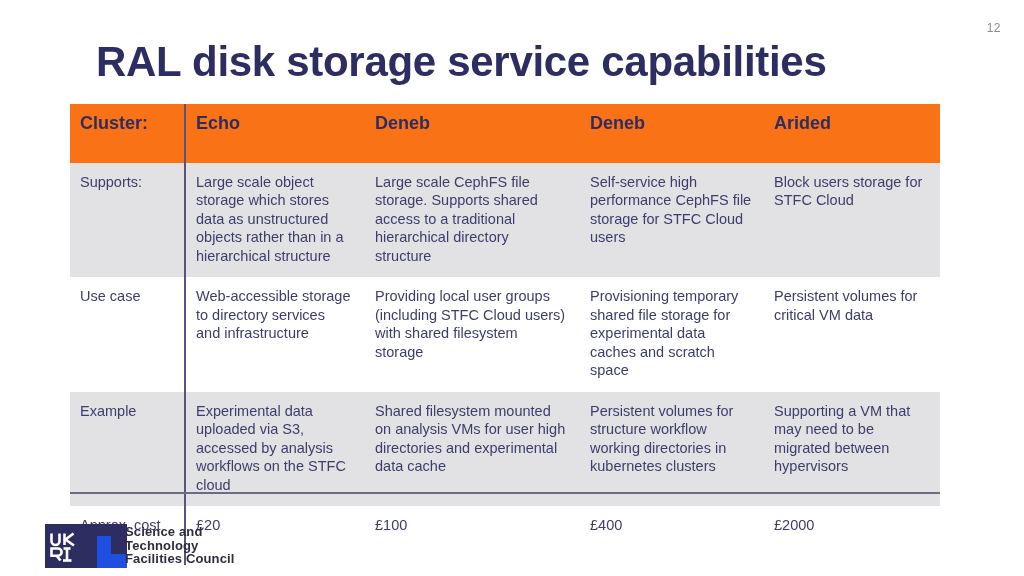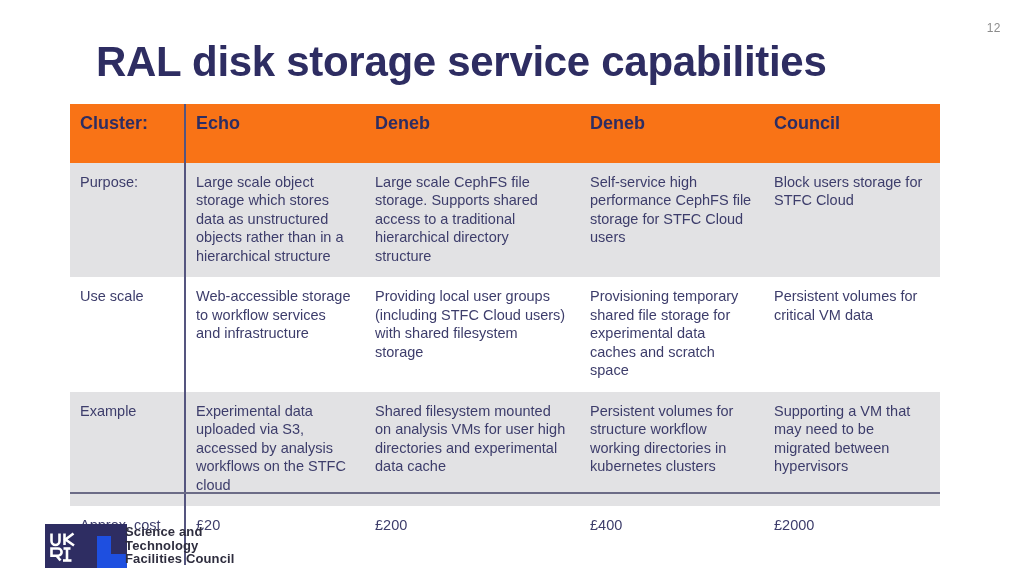--- a/index.html
+++ b/index.html
@@ -175,7 +175,7 @@
           <th>Echo</th>
           <th>Deneb</th>
           <th>Deneb</th>
-          <th>Council</th>
+          <th>Arided</th>
         </tr>
       </thead>
       <tbody>

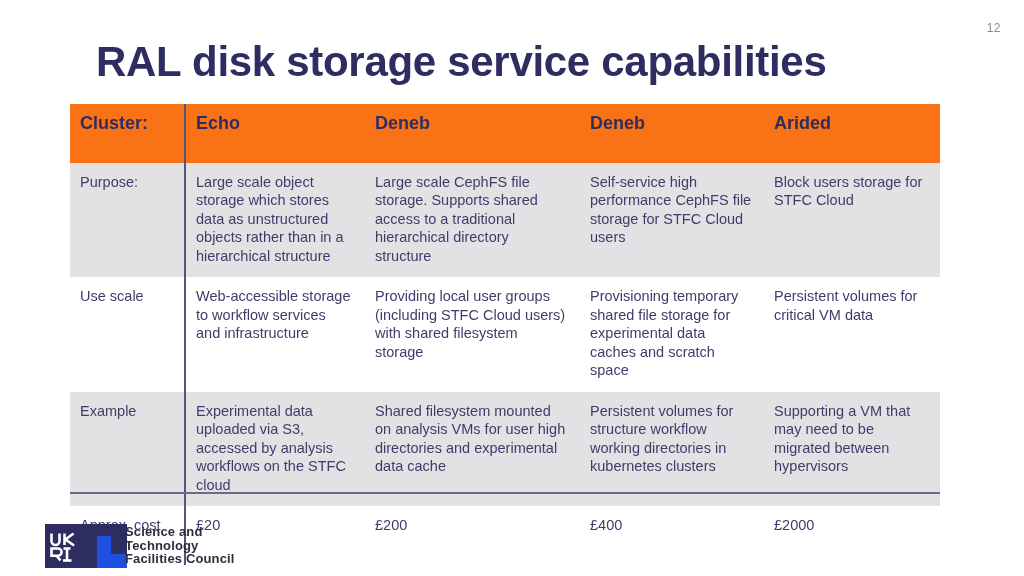--- a/index.html
+++ b/index.html
@@ -180,7 +180,7 @@
       </thead>
       <tbody>
         <tr class="shaded r-purpose">
-          <td class="row-label">Purpose:</td>
+          <td class="row-label">Supports:</td>
           <td>Large scale object storage which stores data as unstructured objects rather than in a hierarchical structure</td>
           <td>Large scale CephFS file storage. Supports shared access to a traditional hierarchical directory structure</td>
           <td>Self-service high performance CephFS file storage for STFC Cloud users</td>

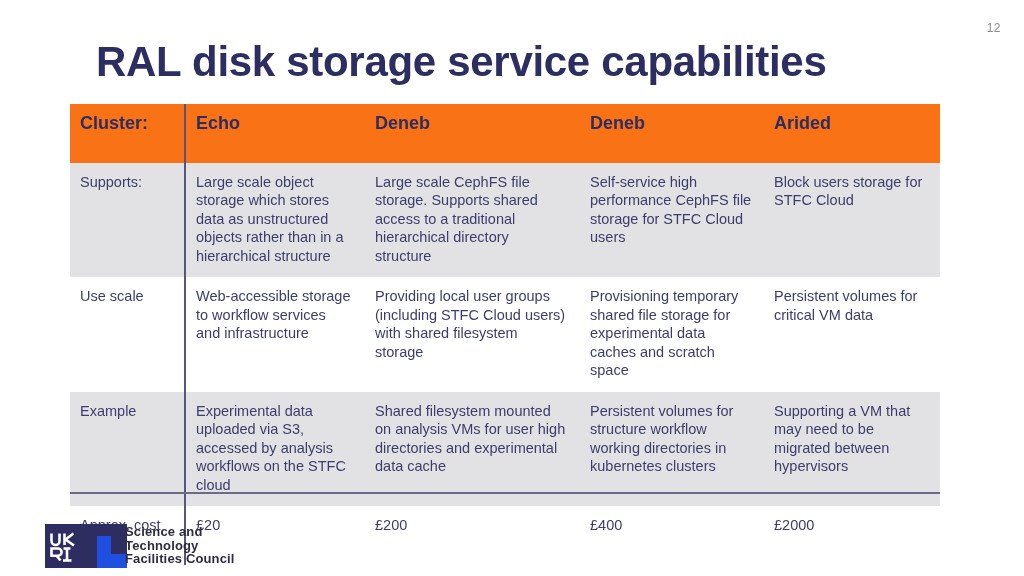--- a/index.html
+++ b/index.html
@@ -187,7 +187,7 @@
           <td>Block users storage for STFC Cloud</td>
         </tr>
         <tr class="plain r-usecase">
-          <td class="row-label">Use scale</td>
+          <td class="row-label">Use case</td>
           <td>Web-accessible storage to workflow services and infrastructure</td>
           <td>Providing local user groups (including STFC Cloud users) with shared filesystem storage</td>
           <td>Provisioning temporary shared file storage for experimental data caches and scratch space</td>

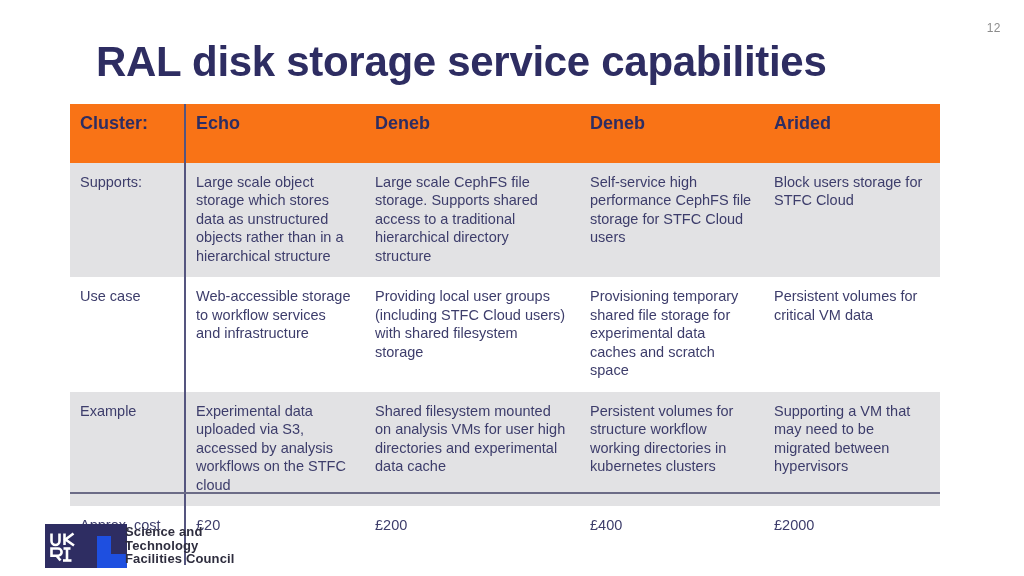--- a/index.html
+++ b/index.html
@@ -188,7 +188,7 @@
         </tr>
         <tr class="plain r-usecase">
           <td class="row-label">Use case</td>
-          <td>Web-accessible storage to workflow services and infrastructure</td>
+          <td>Web-accessible storage to directory services and infrastructure</td>
           <td>Providing local user groups (including STFC Cloud users) with shared filesystem storage</td>
           <td>Provisioning temporary shared file storage for experimental data caches and scratch space</td>
           <td>Persistent volumes for critical VM data</td>

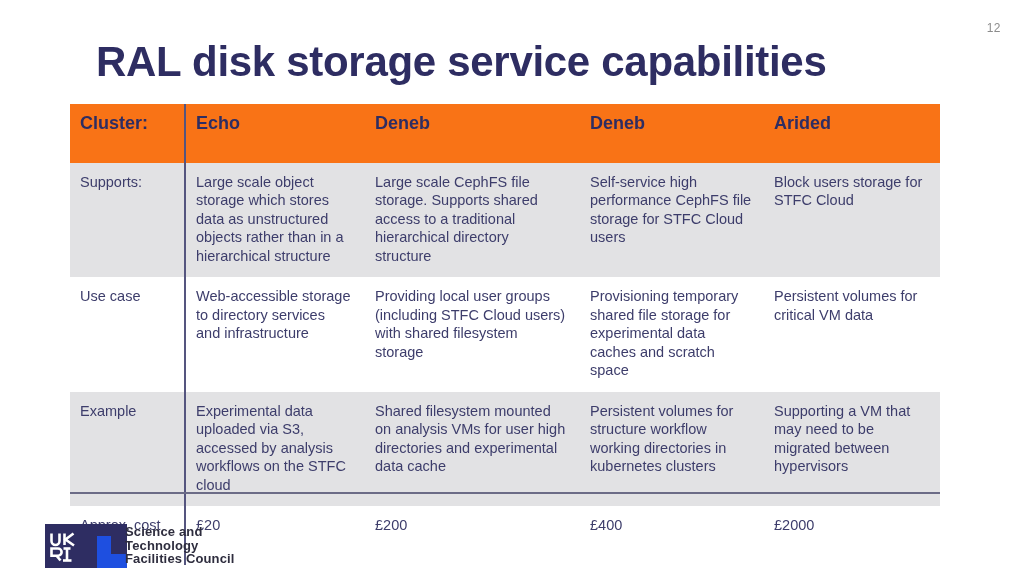--- a/index.html
+++ b/index.html
@@ -203,7 +203,7 @@
         <tr class="plain r-cost">
           <td class="row-label">Approx. cost per TB</td>
           <td>£20</td>
-          <td>£200</td>
+          <td>£100</td>
           <td>£400</td>
           <td>£2000</td>
         </tr>

